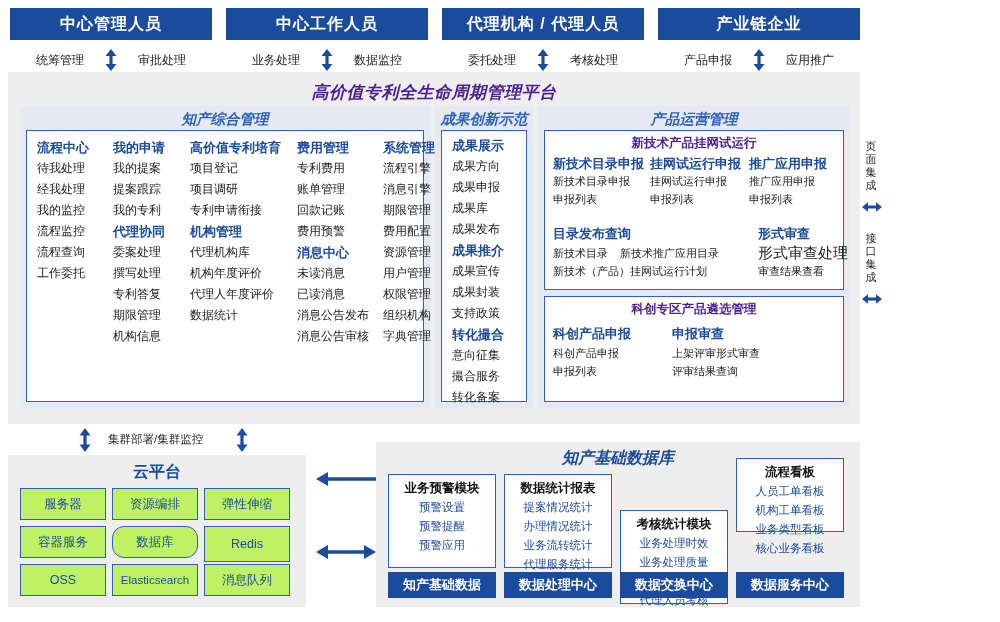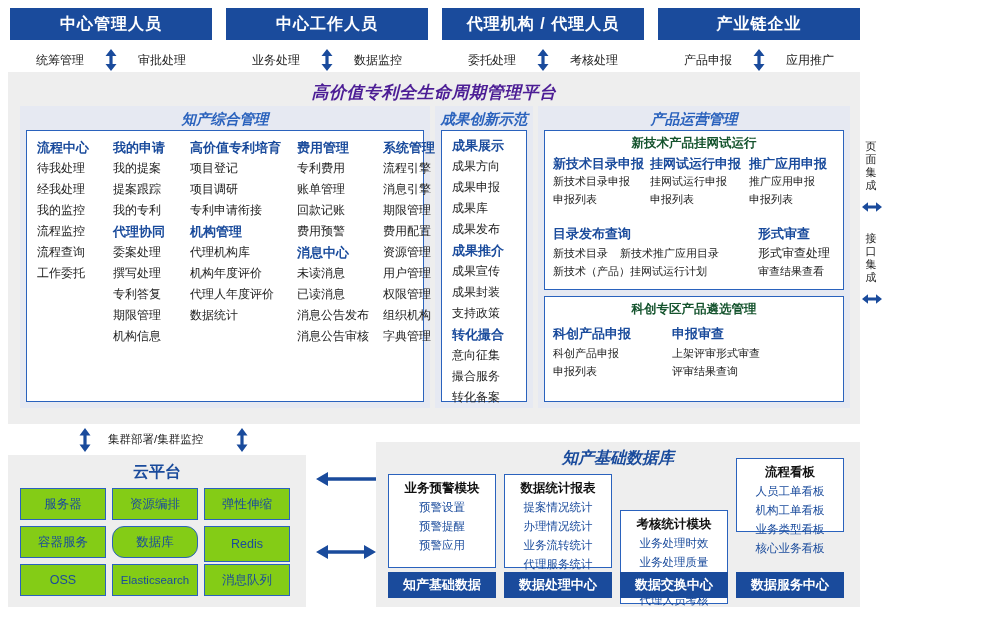--- a/index.html
+++ b/index.html
@@ -55,7 +55,7 @@
     color: #222; font-size: 12px; line-height: 21px; white-space: nowrap;
   }
   .sub-head {
-    text-align: center; color: #14532d; font-size: 12.5px;
+    text-align: center; color: #4c1d95; font-size: 12.5px;
     font-weight: bold; padding: 4px 0 2px;
   }
 

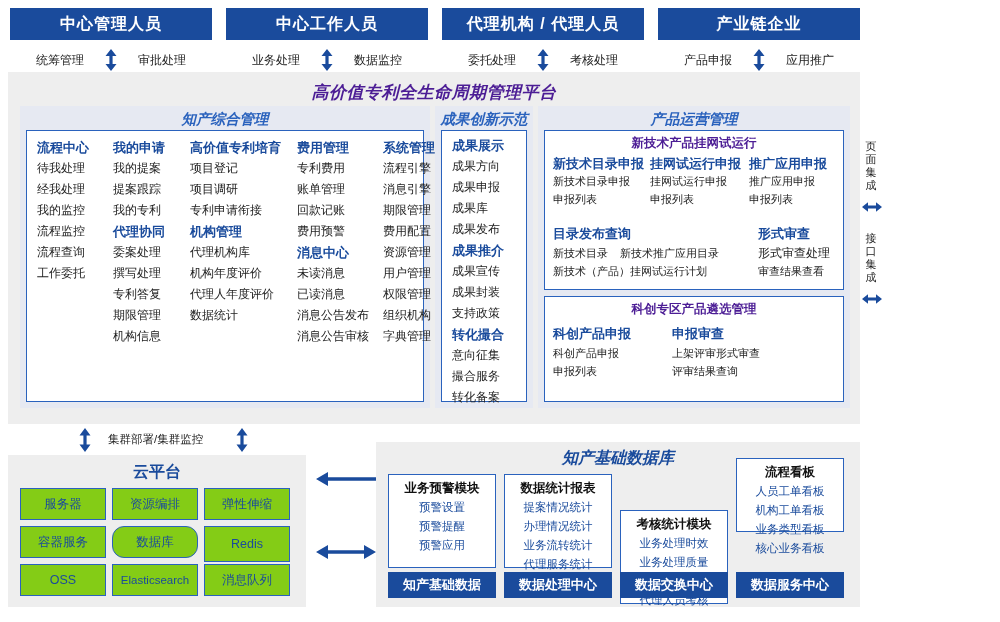--- a/index.html
+++ b/index.html
@@ -294,7 +294,7 @@
         </div>
         <div class="abs" style="left:213px;top:92px;width:86px;">
           <div class="col-head">形式审查</div>
-          <div class="col-item" style="font-size:12px;line-height:18px;">形式审查处理</div>
+          <div class="col-item" style="font-size:15px;line-height:18px;">形式审查处理</div>
           <div class="col-item" style="font-size:11px;line-height:18px;">审查结果查看</div>
         </div>
       </div>

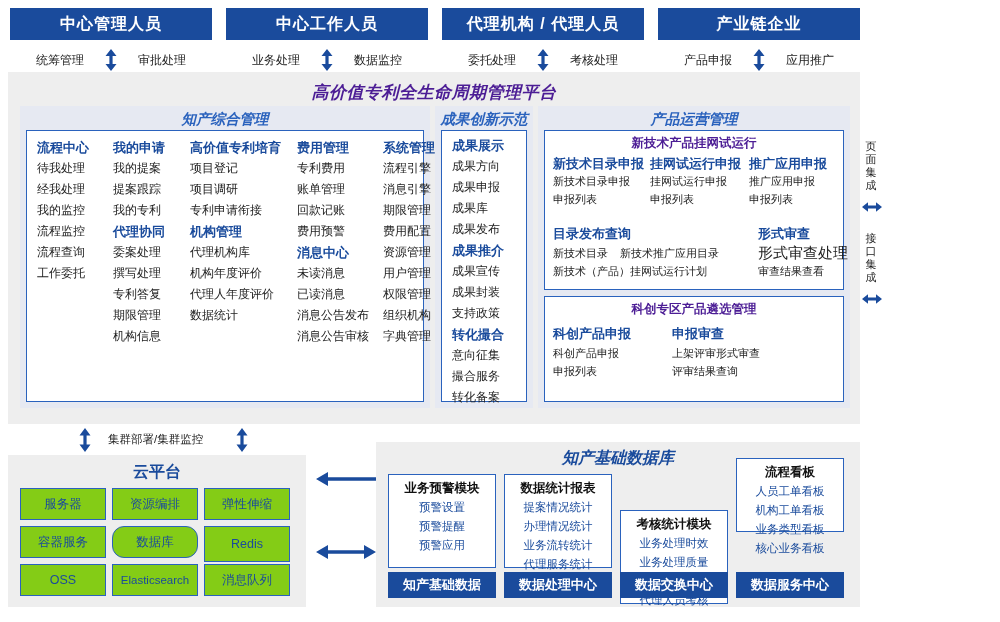--- a/index.html
+++ b/index.html
@@ -82,7 +82,7 @@
     font-weight:bold; padding-top: 7px;
   }
   .cloud-cell {
-    border: 1.5px solid #2a62bd; background:#84cc16;
+    border: 1.5px solid #2a62bd; background:#bef264;
     color:#1a4b9c; font-size:12.5px;
     display:flex; align-items:center; justify-content:center;
   }

